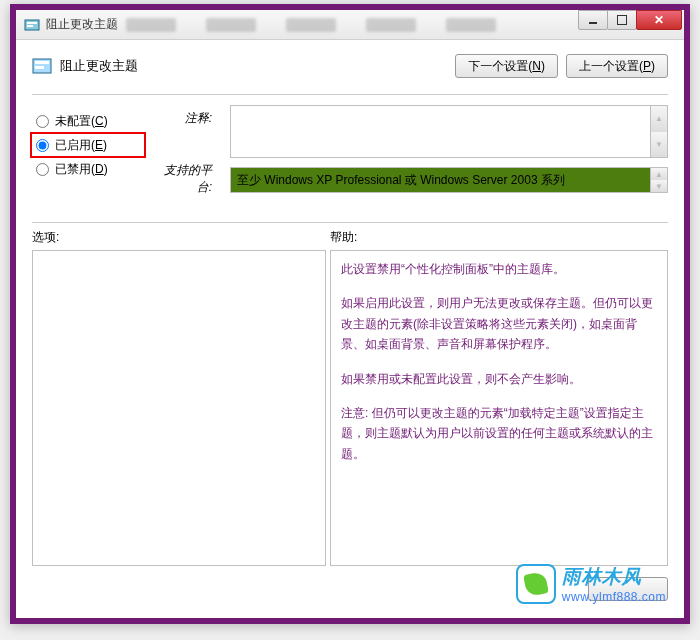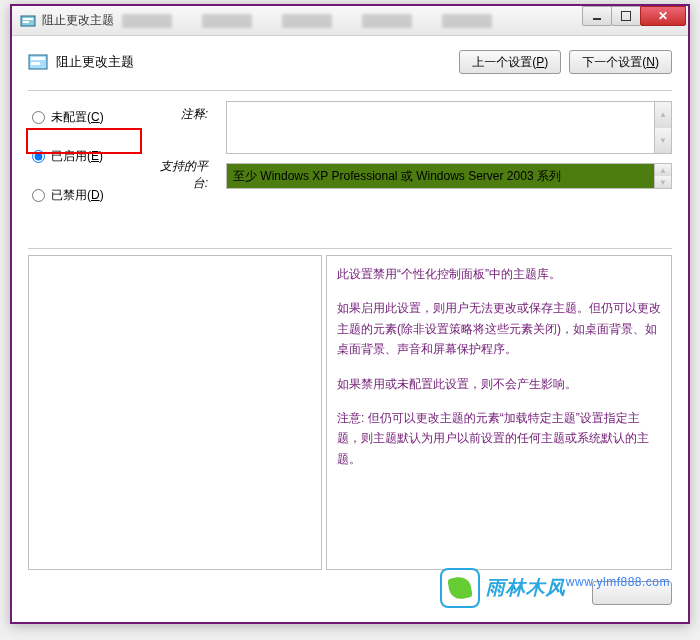--- a/index.html
+++ b/index.html
@@ -5,7 +5,7 @@
   * { box-sizing: border-box; margin: 0; padding: 0; }
   body { font-family: "Microsoft YaHei", "SimSun", Tahoma, sans-serif; font-size: 12px; background: #f0f0f0; width: 700px; height: 640px; overflow: hidden; }
   
-  .window { width: 680px; height: 620px; margin: 4px auto; background: #fff; border: 2px solid #701a75; box-shadow: 0 2px 12px rgba(0,0,0,0.25); position: relative; }
+  .window { width: 680px; height: 620px; margin: 4px auto; background: #fff; border: 6px solid #701a75; box-shadow: 0 2px 12px rgba(0,0,0,0.25); position: relative; }
   
   .titlebar { height: 30px; background: linear-gradient(to bottom, #f8f8f8, #e8e8e8); display: flex; align-items: center; padding: 0 0 0 8px; border-bottom: 1px solid #cfcfcf; position: relative; }
   .titlebar-icon { width: 16px; height: 16px; margin-right: 6px; }

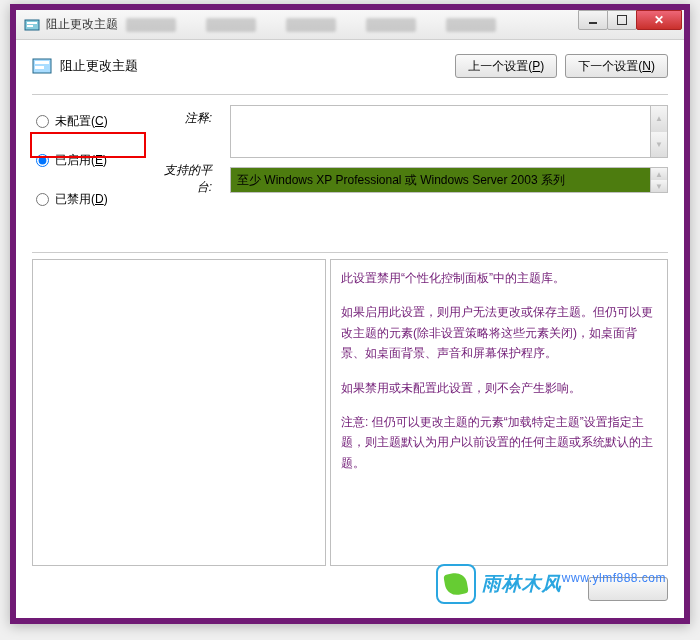--- a/index.html
+++ b/index.html
@@ -99,8 +99,8 @@
           <rect x="3" y="9" width="9" height="3" fill="#fff"></rect>
         </svg>
       <span class="header-title">阻止更改主题</span>
+      <button class="setting-btn"><span>下一个设置(</span><u>N</u><span>)</span></button>
       <button class="setting-btn"><span>上一个设置(</span><u>P</u><span>)</span></button>
-      <button class="setting-btn"><span>下一个设置(</span><u>N</u><span>)</span></button>
     </div>
     <div class="hr"></div>
 

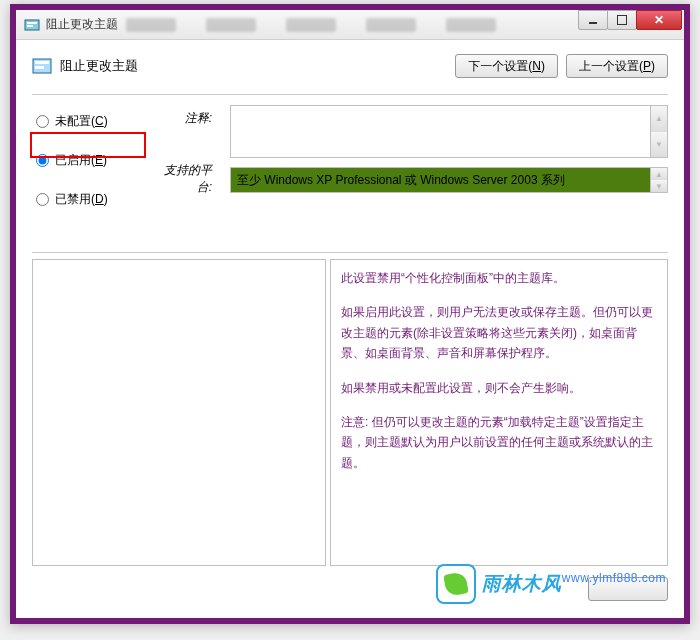--- a/index.html
+++ b/index.html
@@ -31,7 +31,7 @@
   
   .mid-row { display: flex; gap: 12px; margin-bottom: 8px; }
   .radio-col { width: 110px; padding-top: 4px; position: relative; }
-  .radio-row { display: flex; align-items: center; height: 24px; margin-bottom: 15px; padding-left: 4px; }
+  .radio-row { display: flex; align-items: center; height: 24px; margin-bottom: 0; padding-left: 4px; }
   .radio-row input { margin-right: 6px; }
   .highlight-box { position: absolute; border: 2px solid #e00; left: -2px; top: 27px; width: 116px; height: 26px; pointer-events: none; }
   .label-col { width: 64px; text-align: right; padding-right: 6px; padding-top: 4px; font-style: italic; }

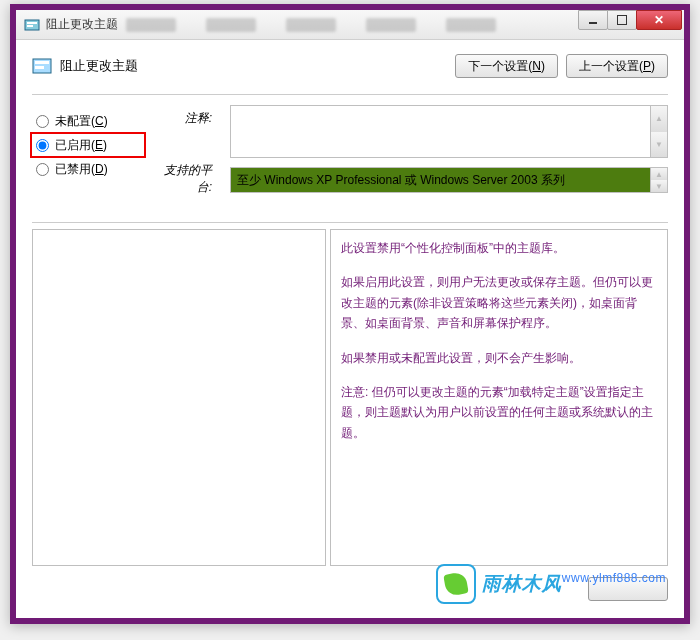--- a/index.html
+++ b/index.html
@@ -150,6 +150,10 @@
 
     <div class="lower">
       <div class="lower-hr"></div>
+      <div class="col-headers">
+        <div class="h1">选项:</div>
+        <div class="h2">帮助:</div>
+      </div>
       <div class="panels">
         <div class="panel options"></div>
         <div class="panel help">

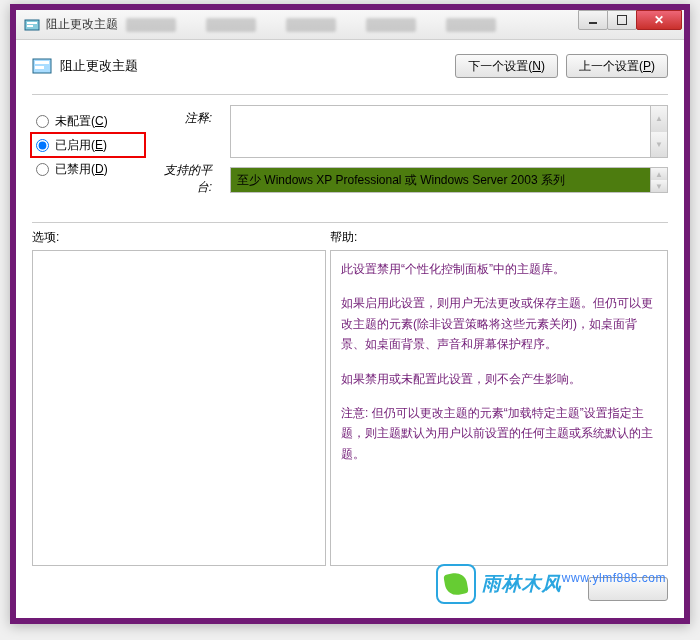--- a/index.html
+++ b/index.html
@@ -62,7 +62,7 @@
   .watermark { position: absolute; right: 18px; bottom: 14px; display: flex; align-items: center; gap: 6px; }
   .wm-icon { width: 40px; height: 40px; background: #fff; border: 2px solid #2aa6e0; border-radius: 8px; display: flex; align-items: center; justify-content: center; }
   .wm-leaf { width: 22px; height: 22px; background: #6c3; border-radius: 4px 12px 4px 12px; transform: rotate(-10deg); position: relative; }
-  .wm-text { display: flex; flex-direction: row; }
+  .wm-text { display: flex; flex-direction: column; }
   .wm-cn { font-size: 19px; font-weight: bold; color: #2aa6e0; font-style: italic; letter-spacing: 1px; }
   .wm-url { font-size: 12px; color: #3b82f6; letter-spacing: 0.5px; }
 </style>

